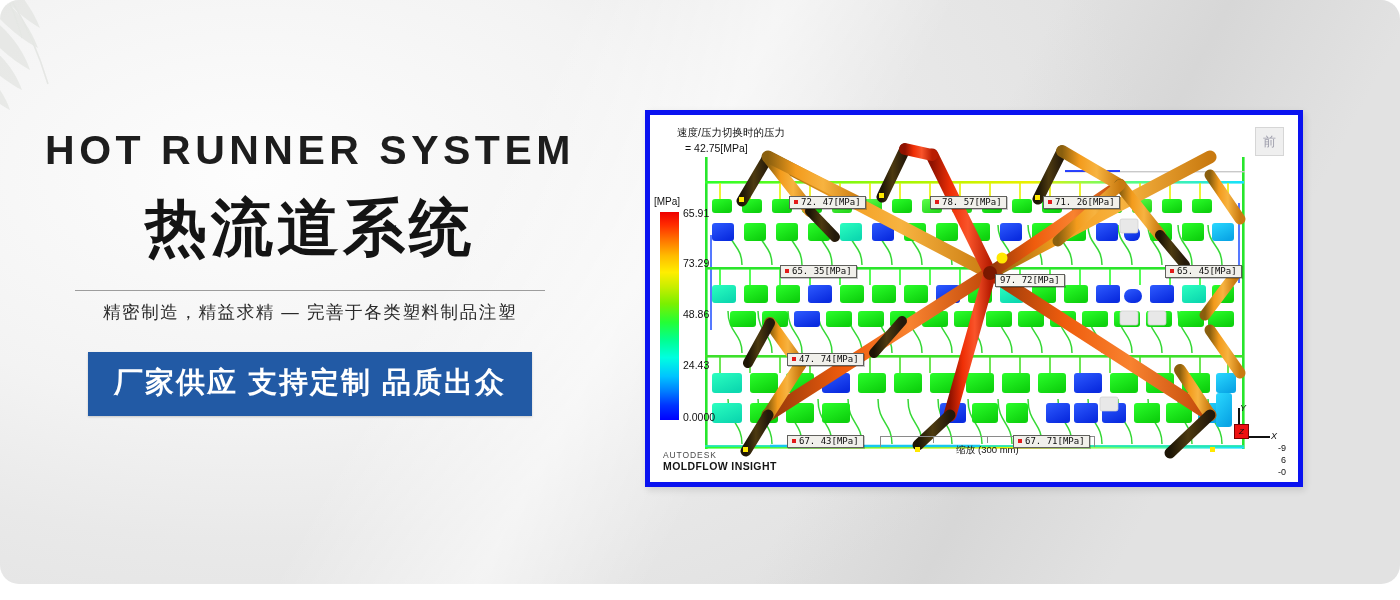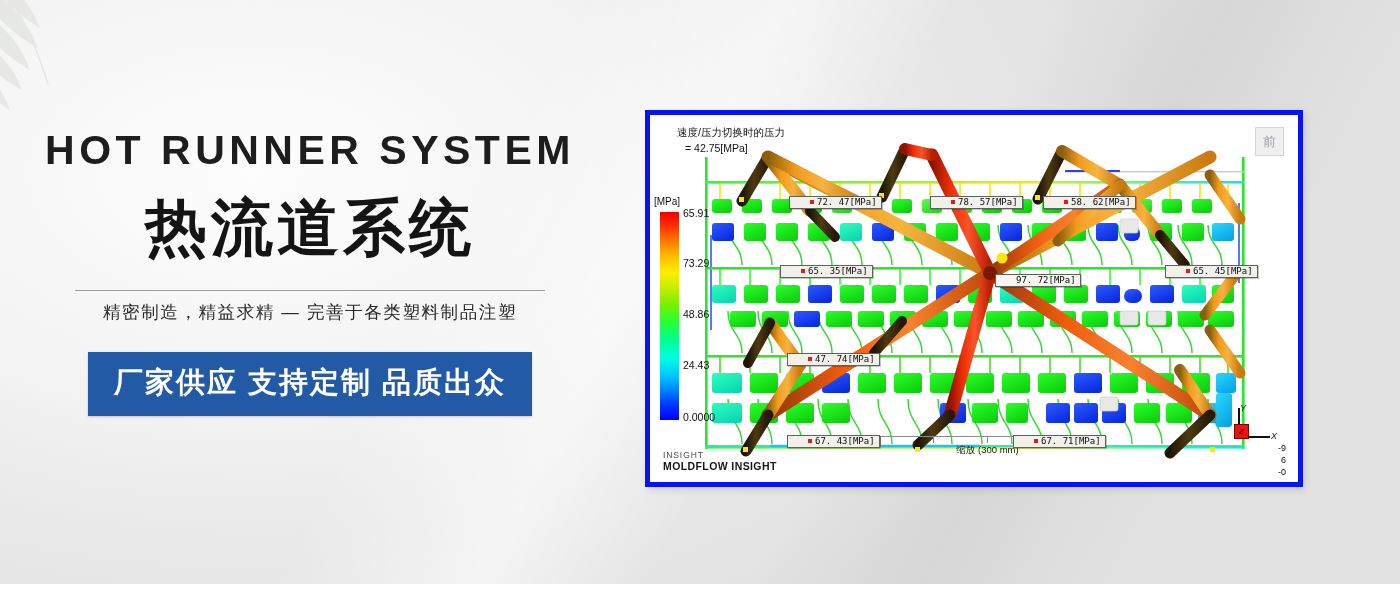--- a/index.html
+++ b/index.html
@@ -15,6 +15,7 @@
       radial-gradient(ellipse 900px 520px at 18% 30%, #fdfdfd 0%, #f3f3f3 45%, #e9e9e9 70%, #e2e2e2 100%),
       linear-gradient(135deg, #f7f7f7 0%, #ededed 40%, #dcdcdc 75%, #d6d6d6 100%);
     overflow: hidden;
+    border-radius: 19px;
   }
   
   .sheen {

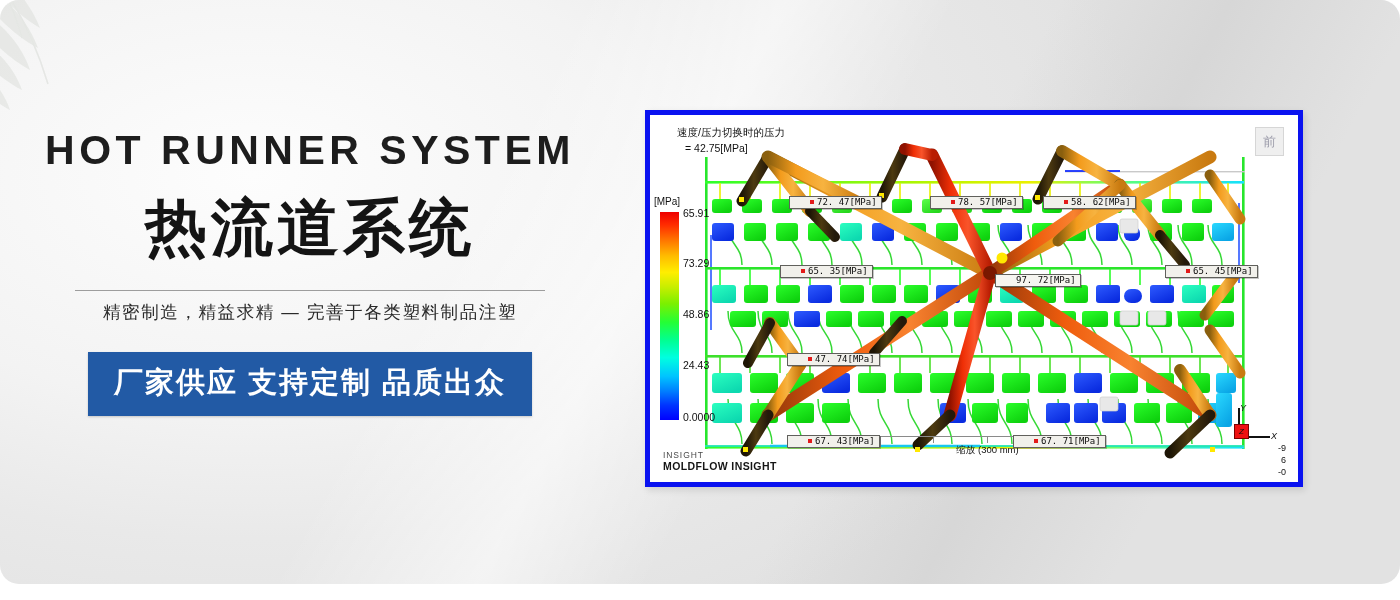--- a/index.html
+++ b/index.html
@@ -181,7 +181,7 @@
     position: absolute;
     background: #f1f0eb;
     border: 1px solid #60605c;
-    padding: 0px 4px 1px 20px;
+    padding: 0px 4px 1px 4px;
     font-family: "DejaVu Sans Mono", monospace;
     font-size: 9px;
     color: #0b0b0b;

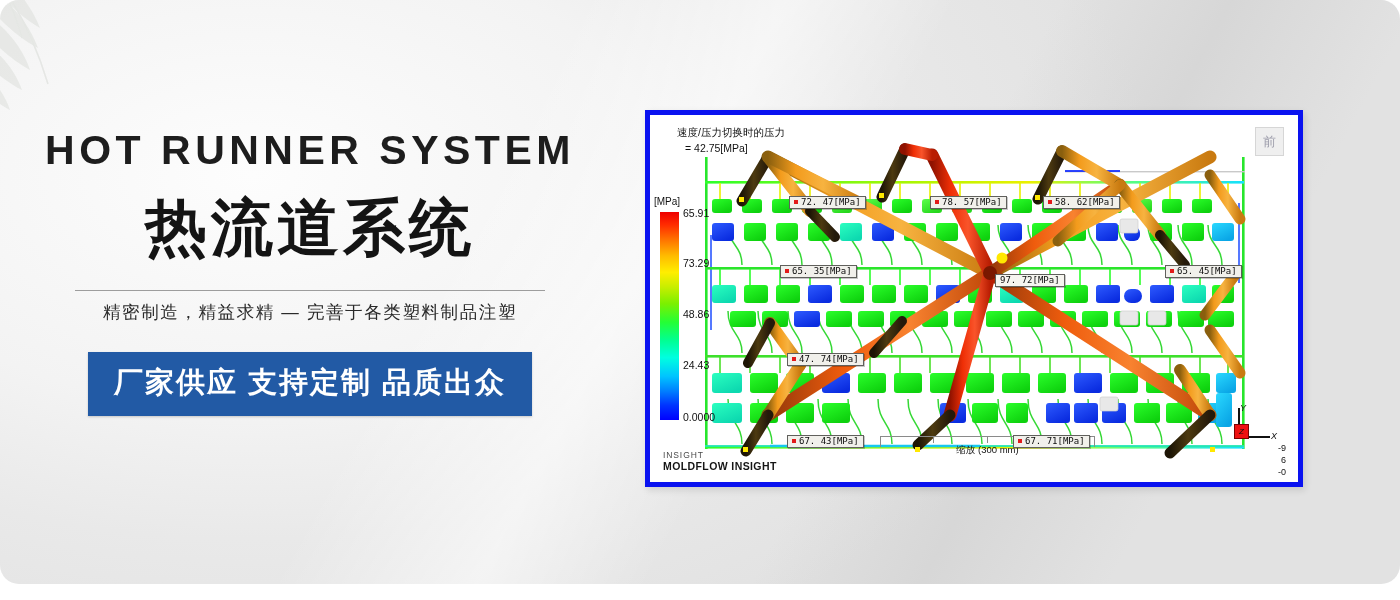--- a/index.html
+++ b/index.html
@@ -619,7 +619,7 @@
 
       <div class="callout" style="left:139px; top:81px"><span class="dot"></span><span>72. 47[MPa]</span></div>
       <div class="callout" style="left:280px; top:81px"><span class="dot"></span><span>78. 57[MPa]</span></div>
-      <div class="callout" style="left:393px; top:81px"><span class="dot"></span><span>58. 62[MPa]</span></div>
+      <div class="callout" style="left:393px; top:81px"><span class="dot"></span><span>71. 26[MPa]</span></div>
 
       <div class="callout" style="left:130px; top:150px"><span class="dot"></span><span>65. 35[MPa]</span></div>
       <div class="callout hi" style="left:345px; top:152px"><span>97. 72[MPa]</span></div>

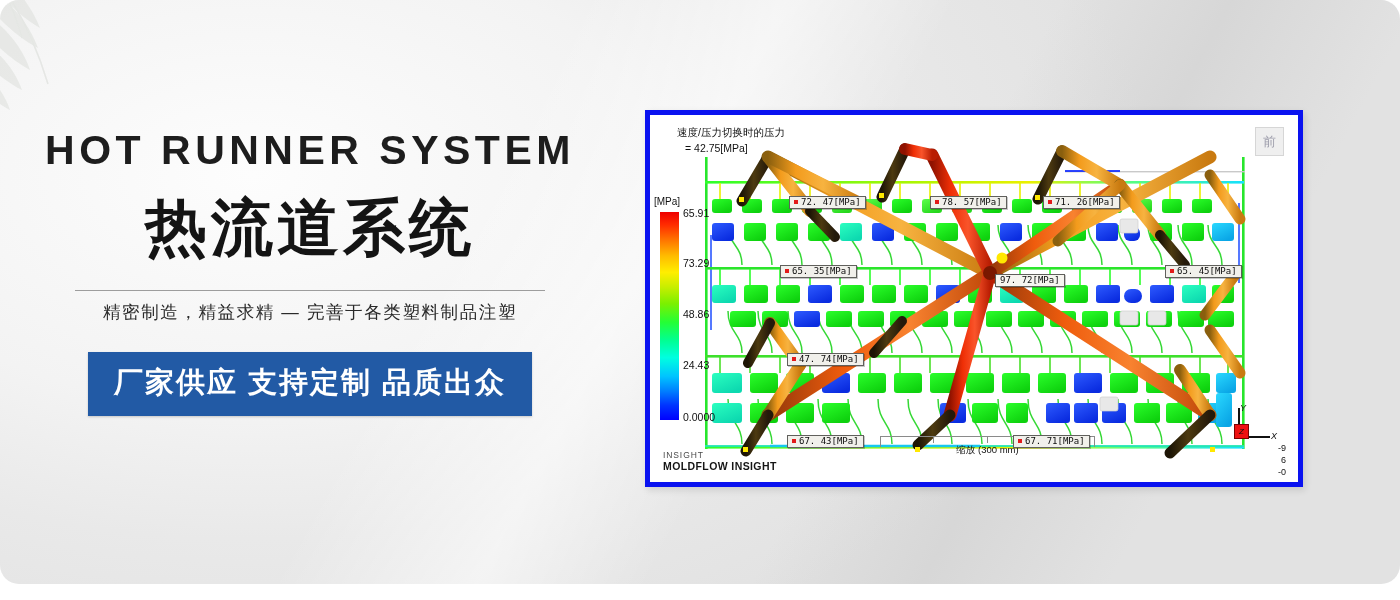--- a/index.html
+++ b/index.html
@@ -631,7 +631,7 @@
       <div class="callout" style="left:363px; top:320px"><span class="dot"></span><span>67. 71[MPa]</span></div>
 
       <div class="brand">
-        <div class="b1">INSIGHT</div>
+        <div class="b1">AUTODESK</div>
         <div class="b2">MOLDFLOW  INSIGHT</div>
       </div>
 

